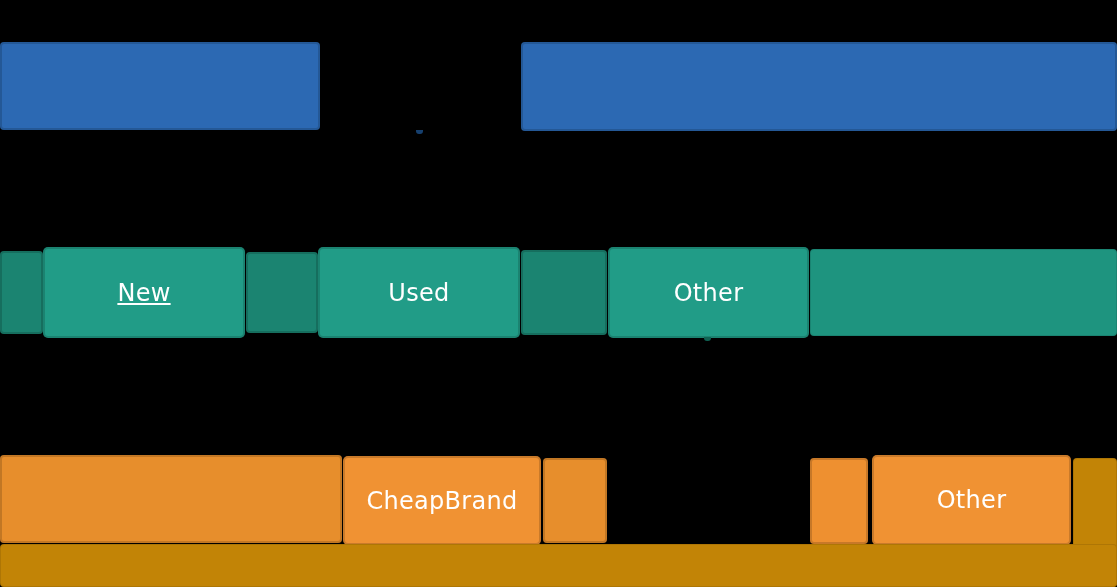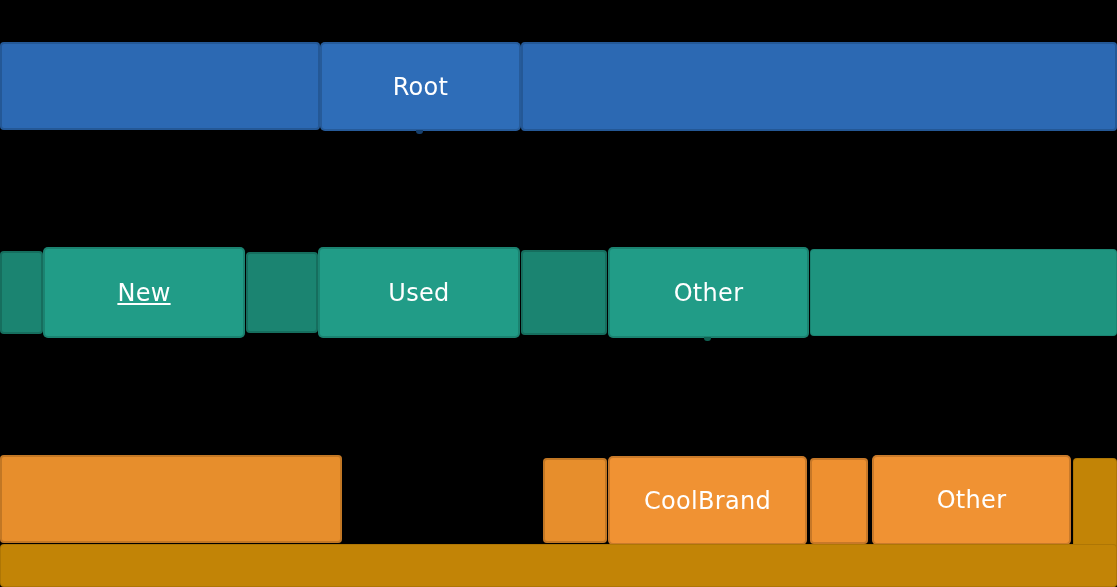--- a/index.html
+++ b/index.html
@@ -47,9 +47,6 @@
 
 <div id="canvas" style="width: 1117px; height: 587px; background: rgb(0, 0, 0);">
     <div class="seg" style="left: 0px; top: 42px; width: 320px; height: 88px; background: rgb(44, 105, 179);"></div>
-    <div class="seg tile" style="left: 320px; top: 42px; width: 201px; height: 89px; background: rgb(46, 109, 184);">
-      <span class="lbl" style="color: rgb(255, 255, 255);">Root</span>
-    </div>
     <div class="seg" style="left: 521px; top: 42px; width: 596px; height: 89px; background: rgb(44, 105, 179);"></div>
     <div class="seg nub" style="left: 416px; top: 130px; width: 7px; height: 4px; background: rgb(22, 64, 111);"></div>
     <div class="seg" style="left: 0px; top: 251px; width: 43px; height: 83px; background: rgb(27, 132, 113);"></div>

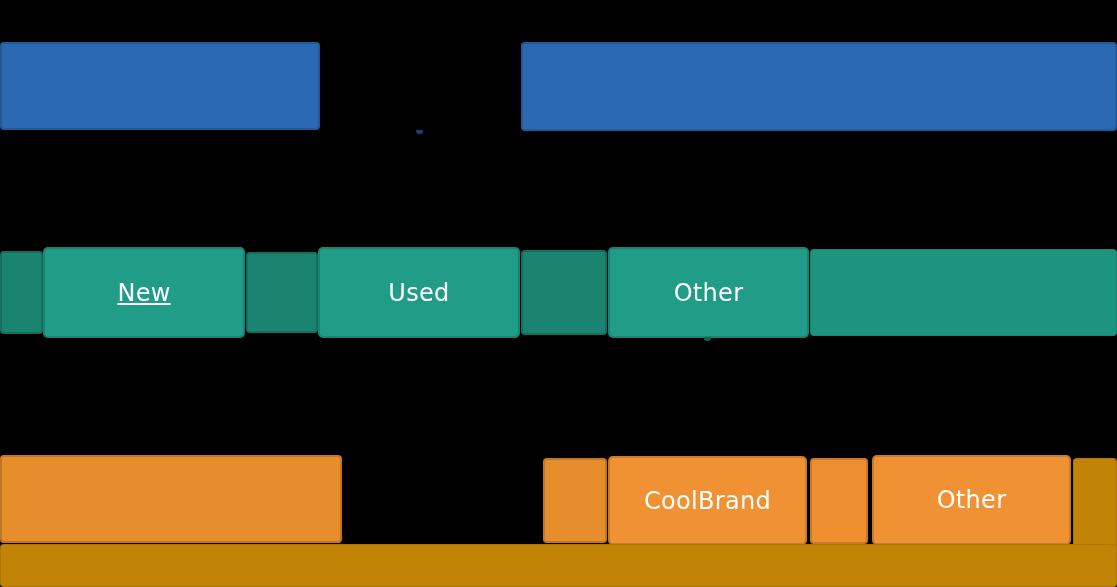--- a/index.html
+++ b/index.html
@@ -64,6 +64,9 @@
     <div class="seg flat" style="left: 810px; top: 249px; width: 307px; height: 87px; background: rgb(30, 148, 127);"></div>
     <div class="seg nub" style="left: 704px; top: 337px; width: 7px; height: 4px; background: rgb(15, 97, 82);"></div>
     <div class="seg" style="left: 0px; top: 455px; width: 342px; height: 88px; background: rgb(231, 142, 44);"></div>
+    <div class="seg tile" style="left: 343px; top: 456px; width: 198px; height: 89px; background: rgb(240, 146, 51);">
+      <span class="lbl" style="color: rgb(255, 255, 255);">CheapBrand</span>
+    </div>
     <div class="seg" style="left: 543px; top: 458px; width: 64px; height: 85px; background: rgb(231, 142, 44);"></div>
     <div class="seg tile" style="left: 608px; top: 456px; width: 199px; height: 89px; background: rgb(240, 146, 51);">
       <span class="lbl" style="color: rgb(255, 255, 255);">CoolBrand</span>

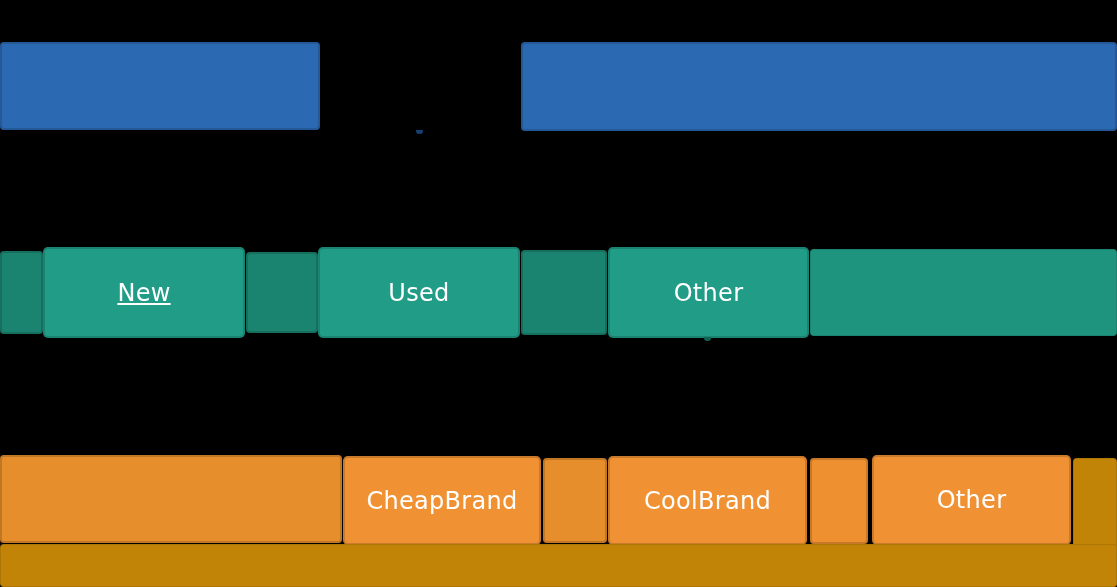--- a/index.html
+++ b/index.html
@@ -68,9 +68,6 @@
       <span class="lbl" style="color: rgb(255, 255, 255);">CheapBrand</span>
     </div>
     <div class="seg" style="left: 543px; top: 458px; width: 64px; height: 85px; background: rgb(231, 142, 44);"></div>
-    <div class="seg tile" style="left: 608px; top: 456px; width: 199px; height: 89px; background: rgb(240, 146, 51);">
-      <span class="lbl" style="color: rgb(255, 255, 255);">CoolBrand</span>
-    </div>
     <div class="seg" style="left: 810px; top: 458px; width: 58px; height: 86px; background: rgb(238, 144, 48);"></div>
     <div class="seg tile" style="left: 872px; top: 455px; width: 199px; height: 90px; background: rgb(240, 146, 51);">
       <span class="lbl" style="color: rgb(255, 255, 255);">Other</span>

